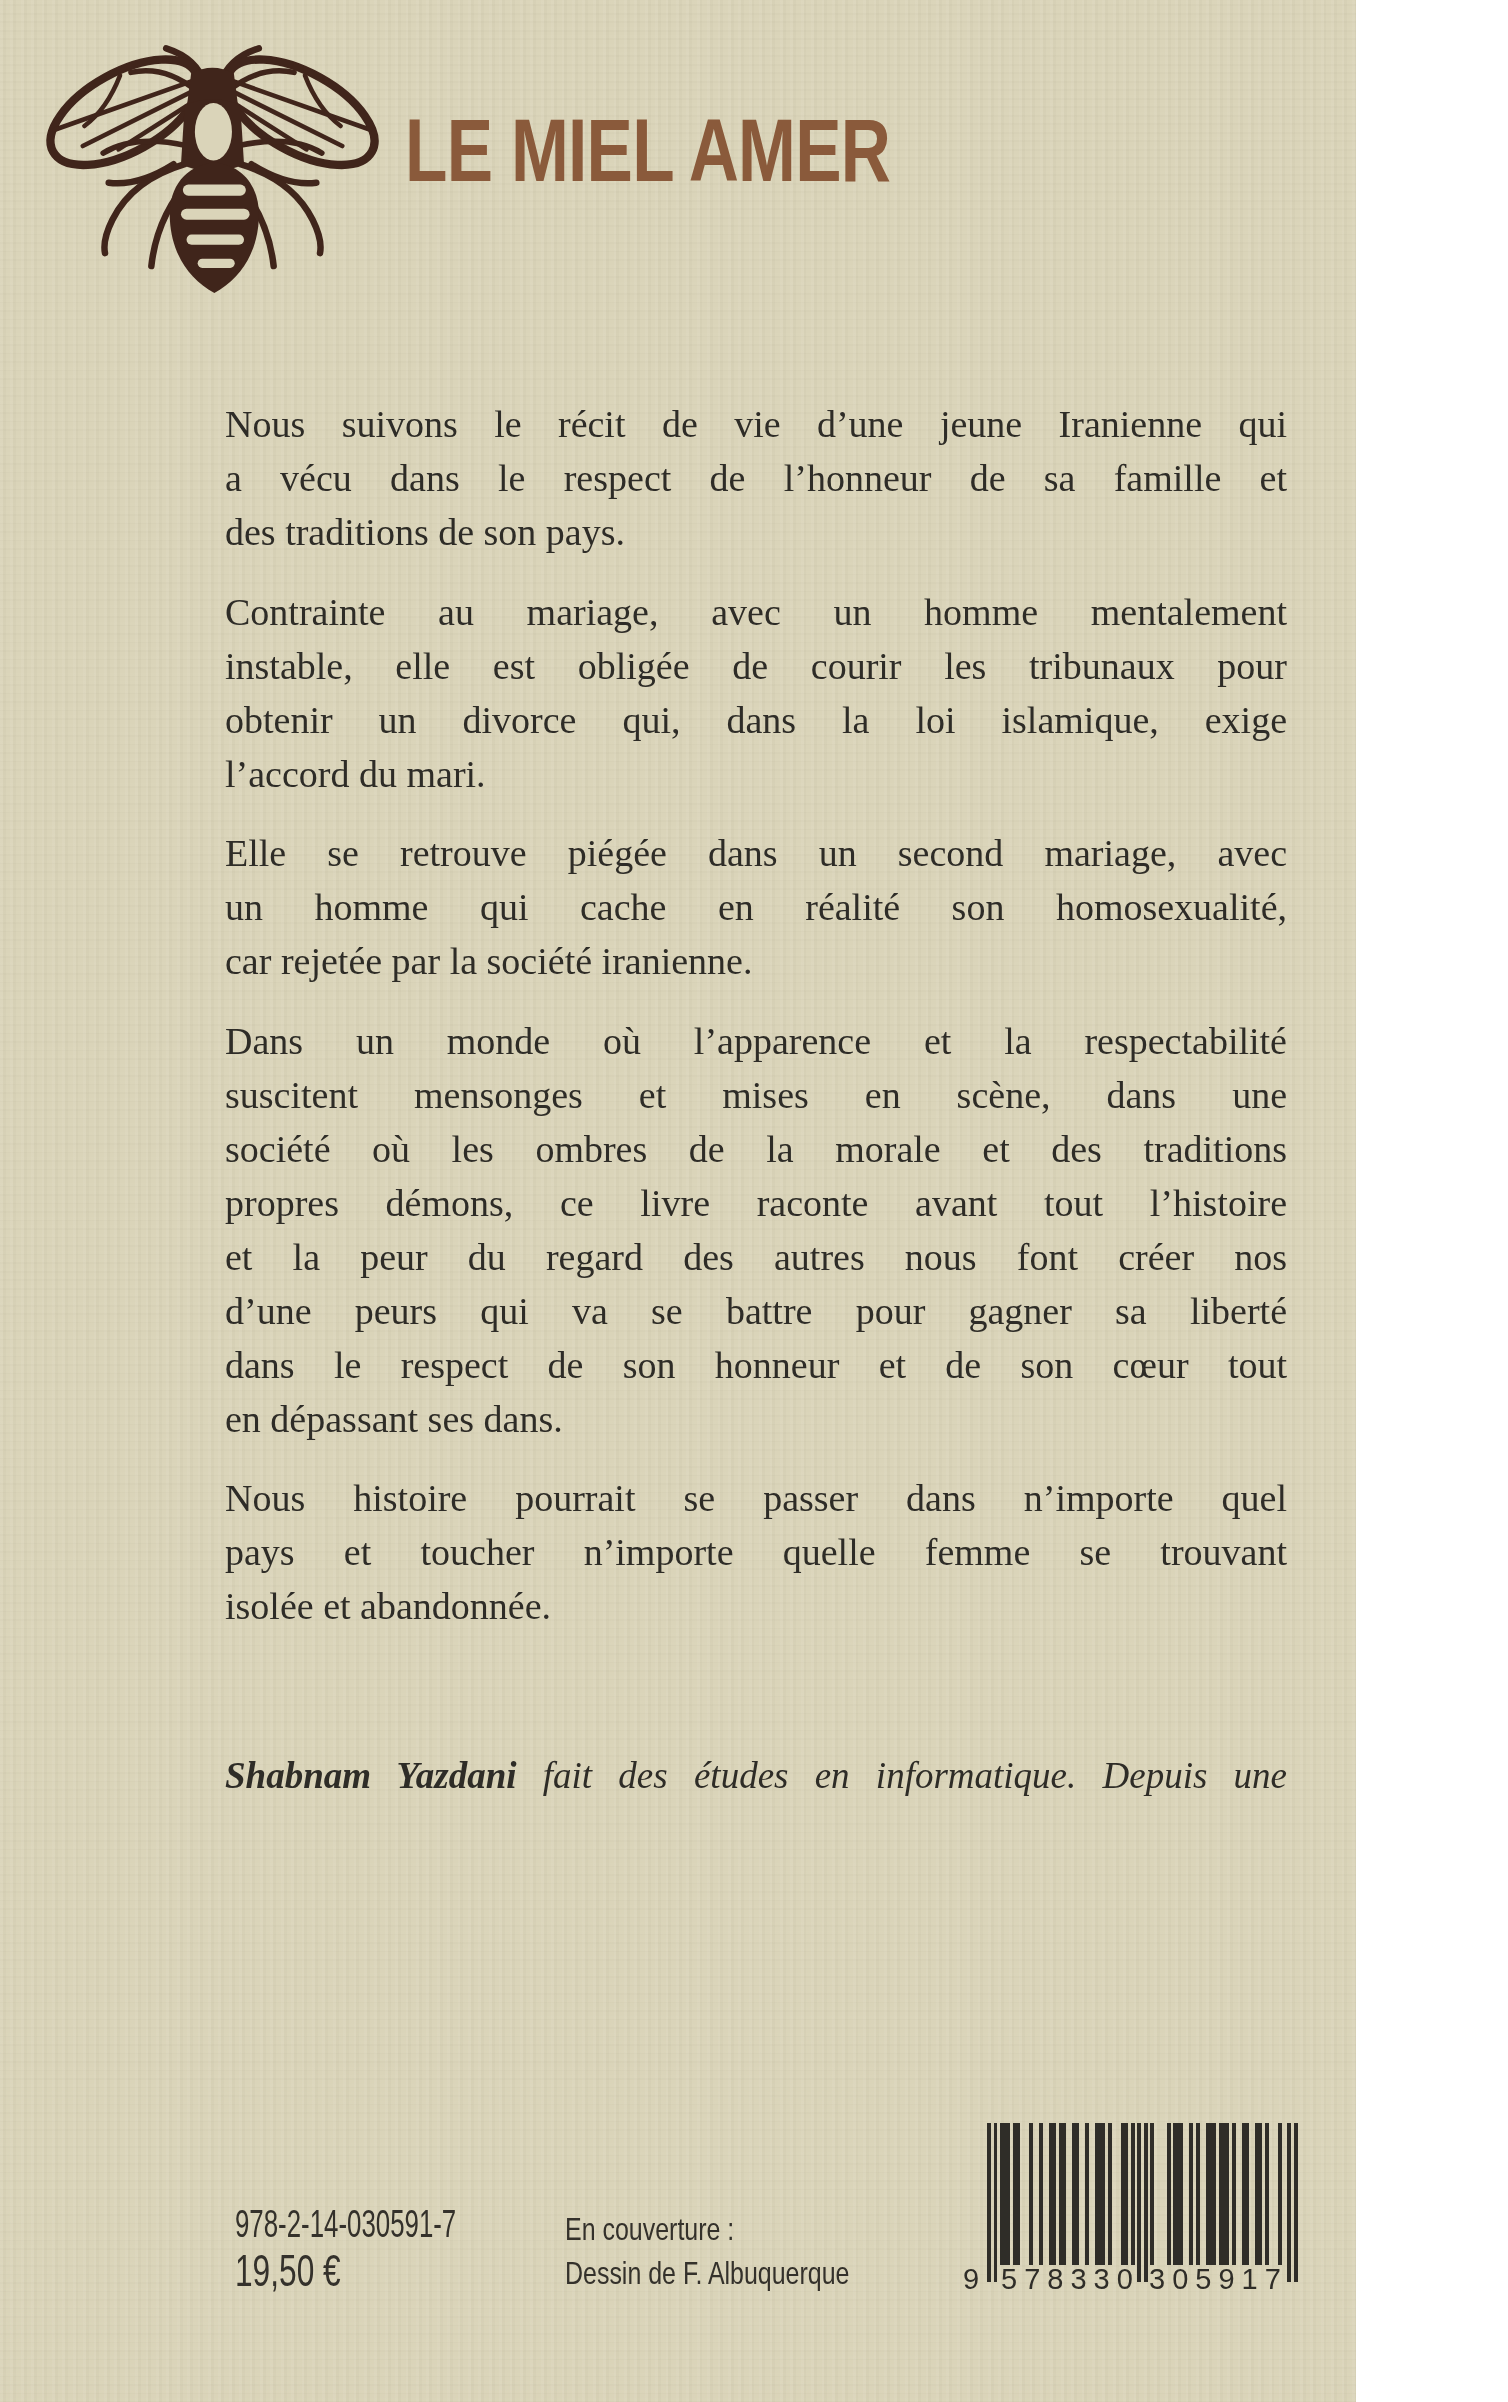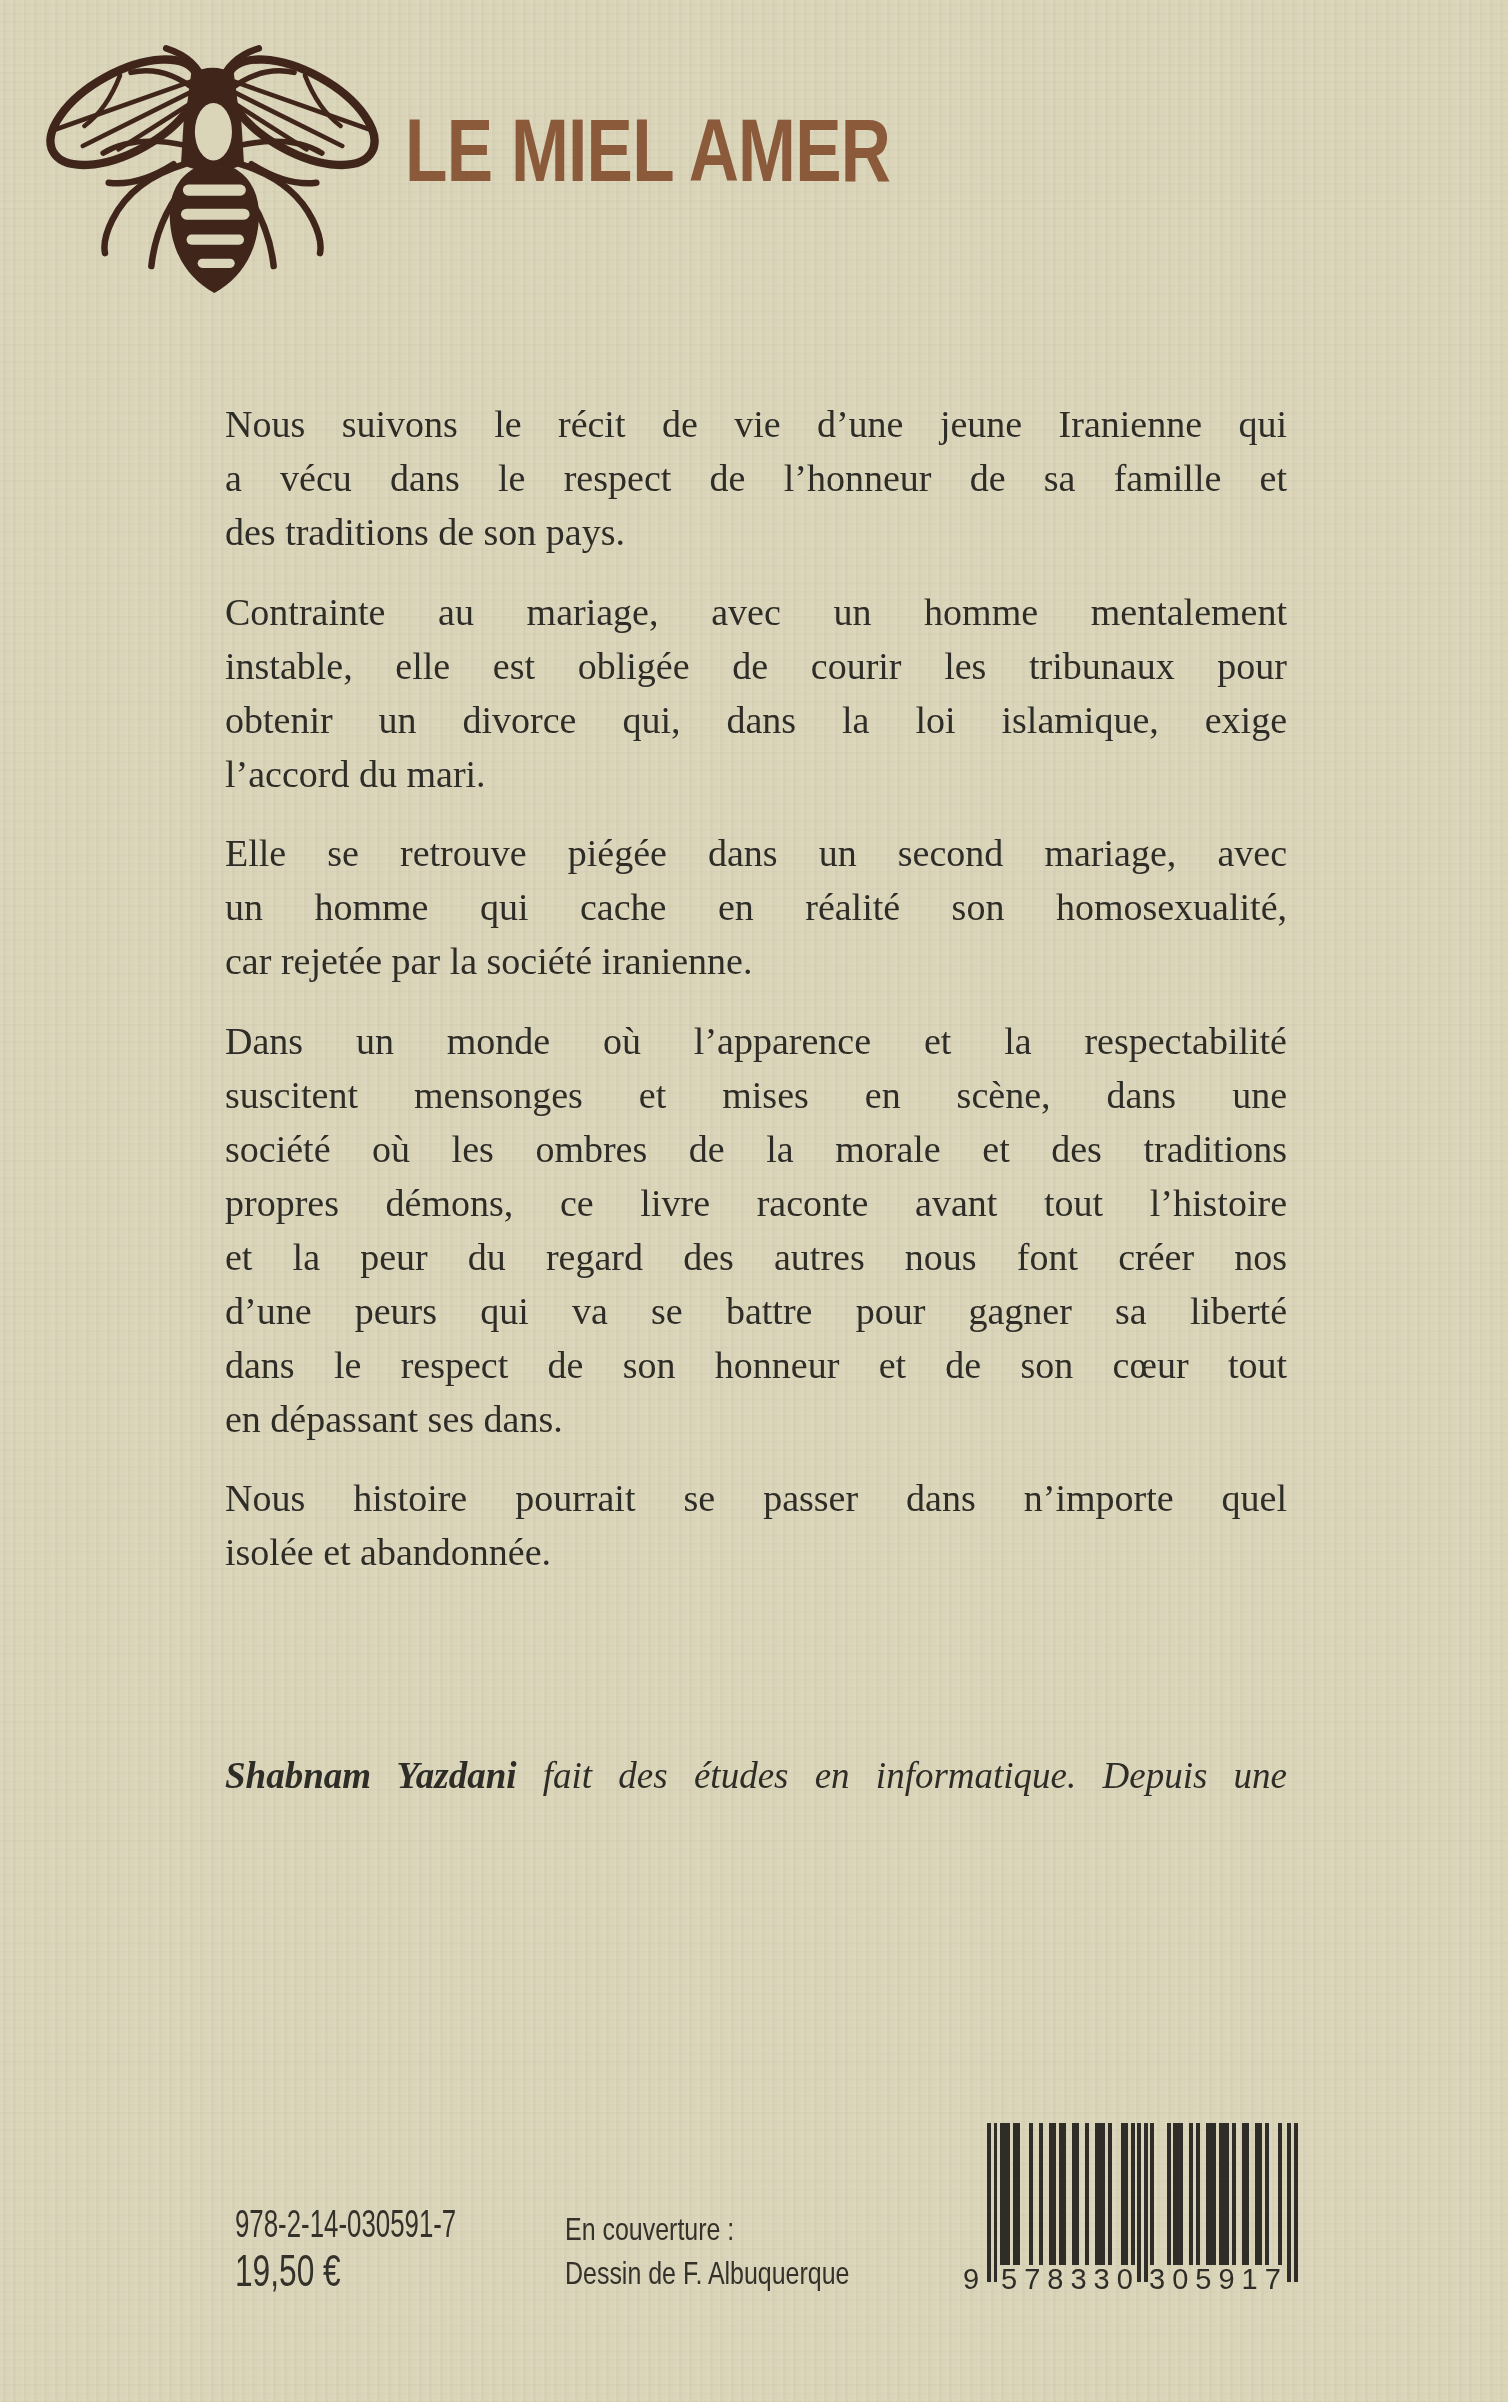--- a/index.html
+++ b/index.html
@@ -10,7 +10,7 @@
   html,body{width:1508px;}
   body{font-family:"Liberation Serif",serif;}
   .page{
-    position:relative;width:1508px;height:2403px;overflow:hidden;
+    position:relative;width:1356px;height:2403px;overflow:hidden;
     background-color:var(--background);
     background-image:
       repeating-linear-gradient(90deg, rgba(255,255,255,0.05) 0 2.8px, rgba(90,85,60,0.03) 2.8px 5.7px, rgba(255,255,255,0) 5.7px 10.4px),

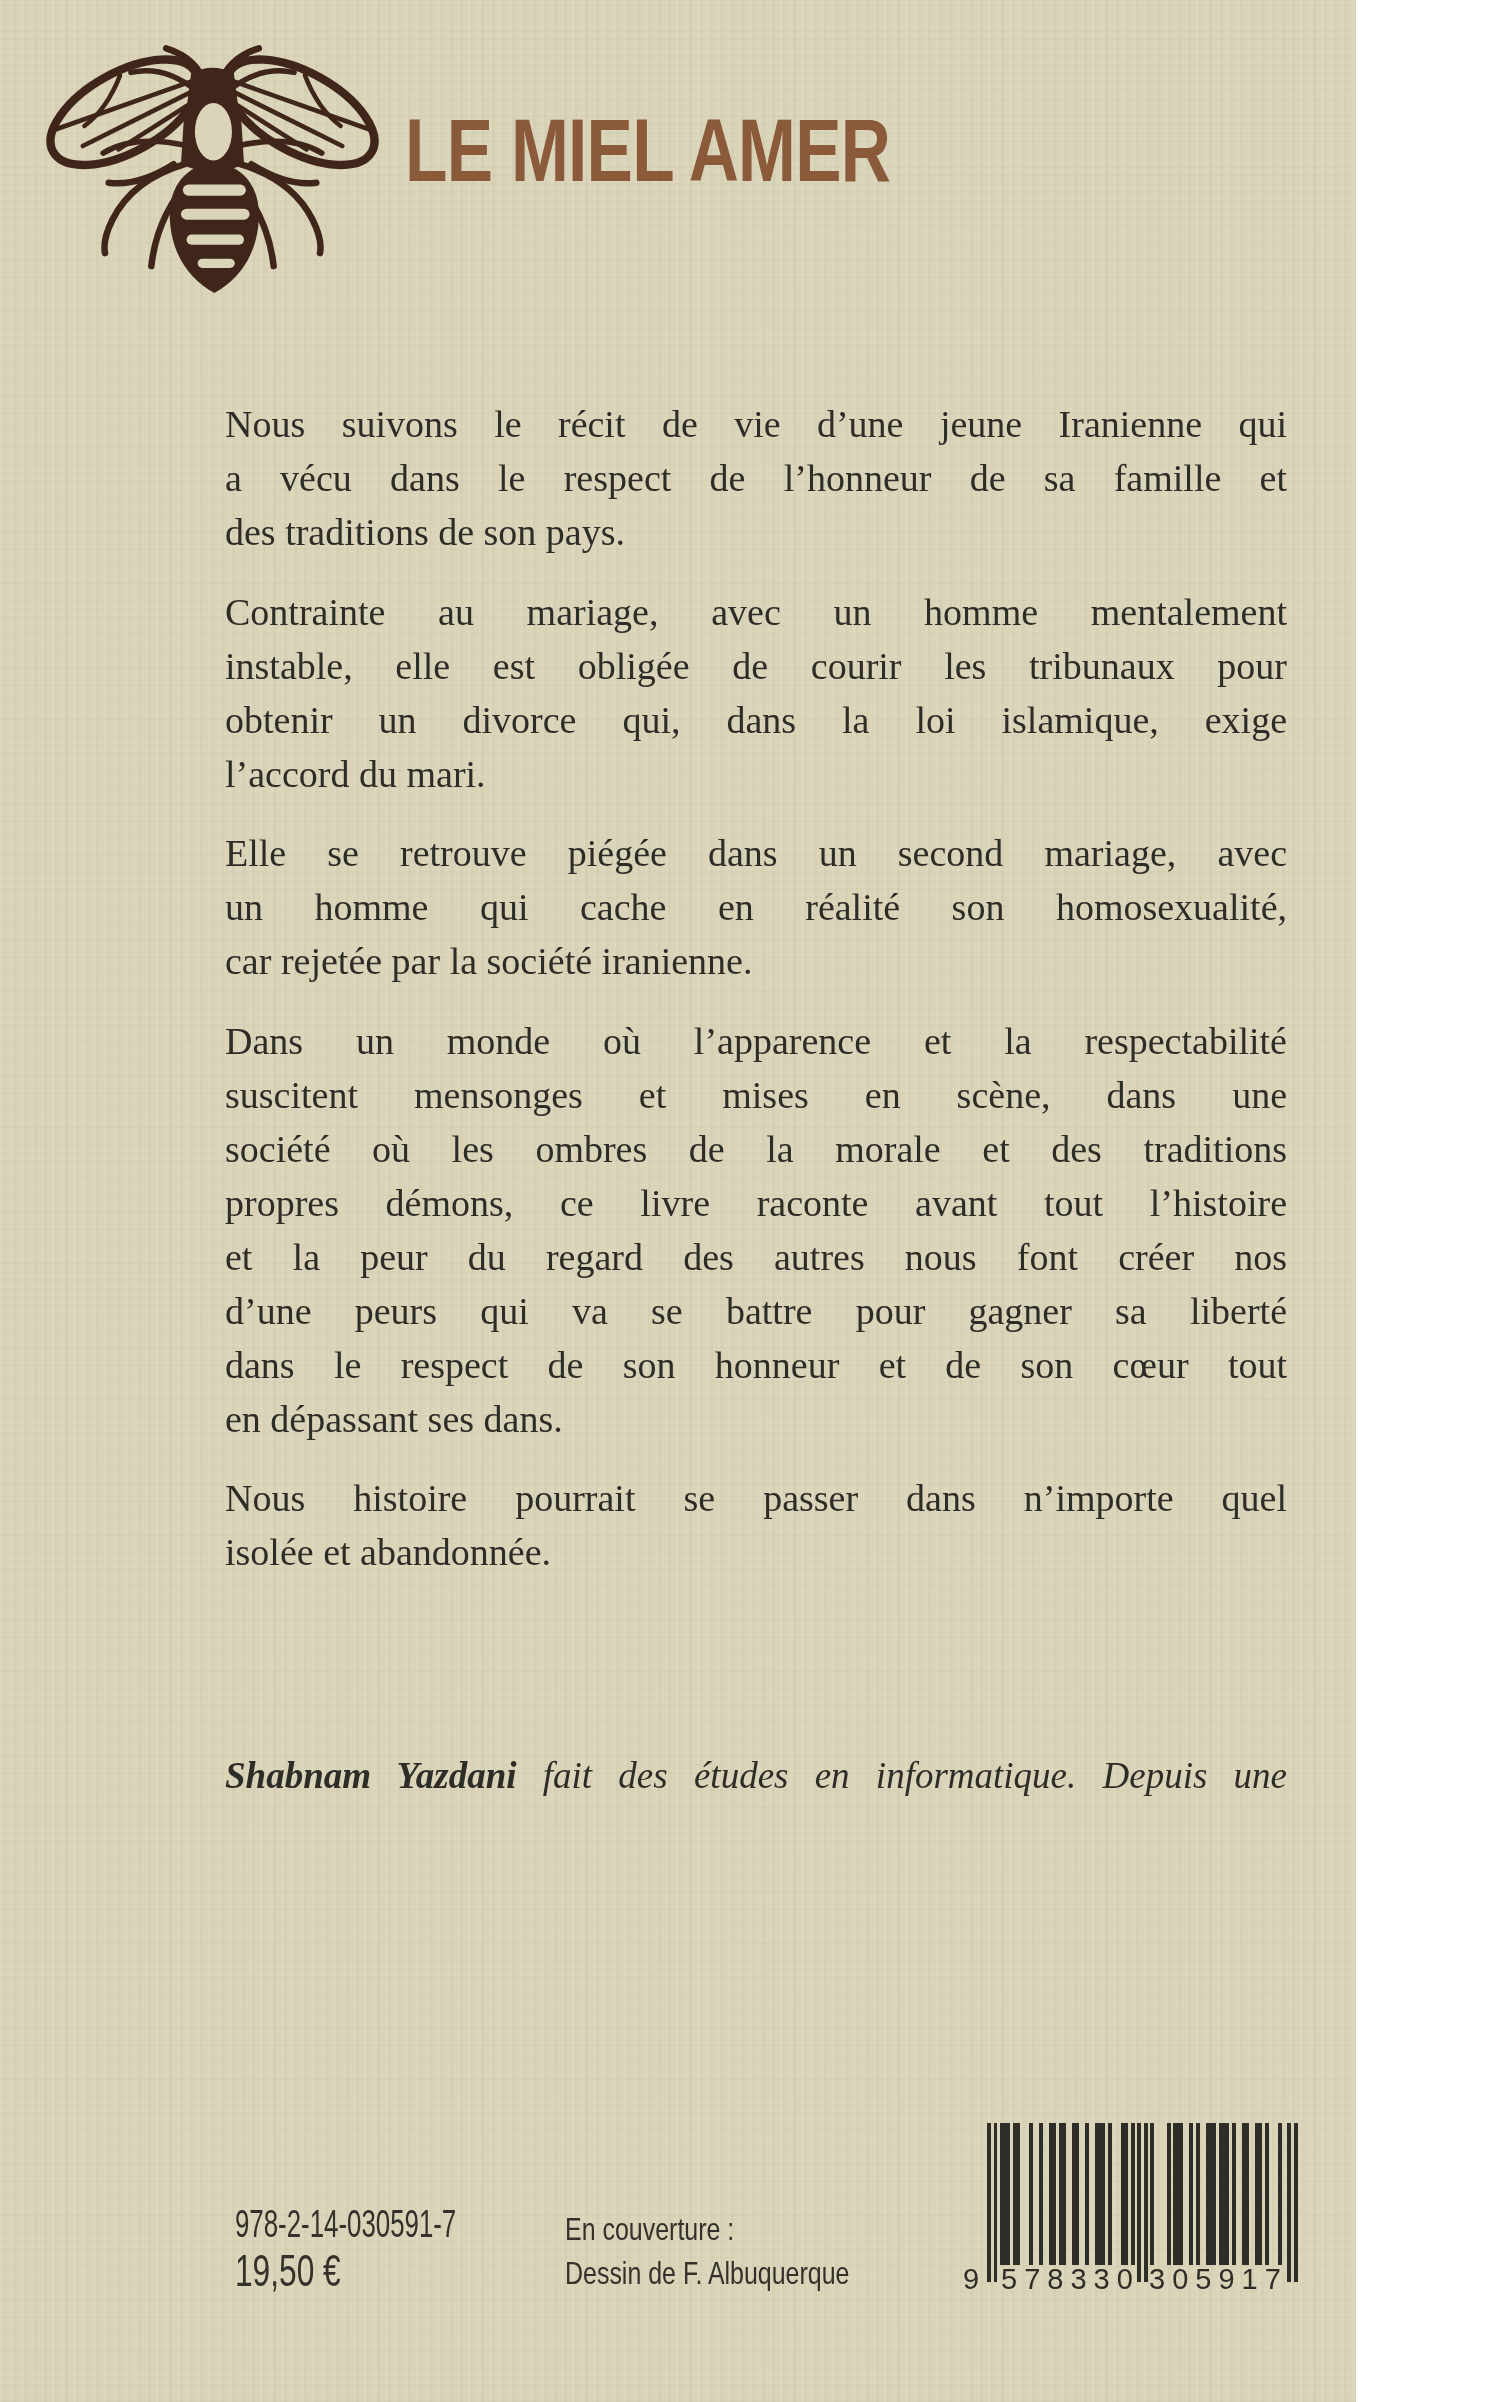--- a/index.html
+++ b/index.html
@@ -146,6 +146,7 @@
       </div>
     <div class="para">
         <div class="tline">Nous histoire pourrait se passer dans n’importe quel</div>
+        <div class="tline">pays et toucher n’importe quelle femme se trouvant</div>
         <div class="tline tline-last">isolée et abandonnée.</div>
       </div>
   </section>

